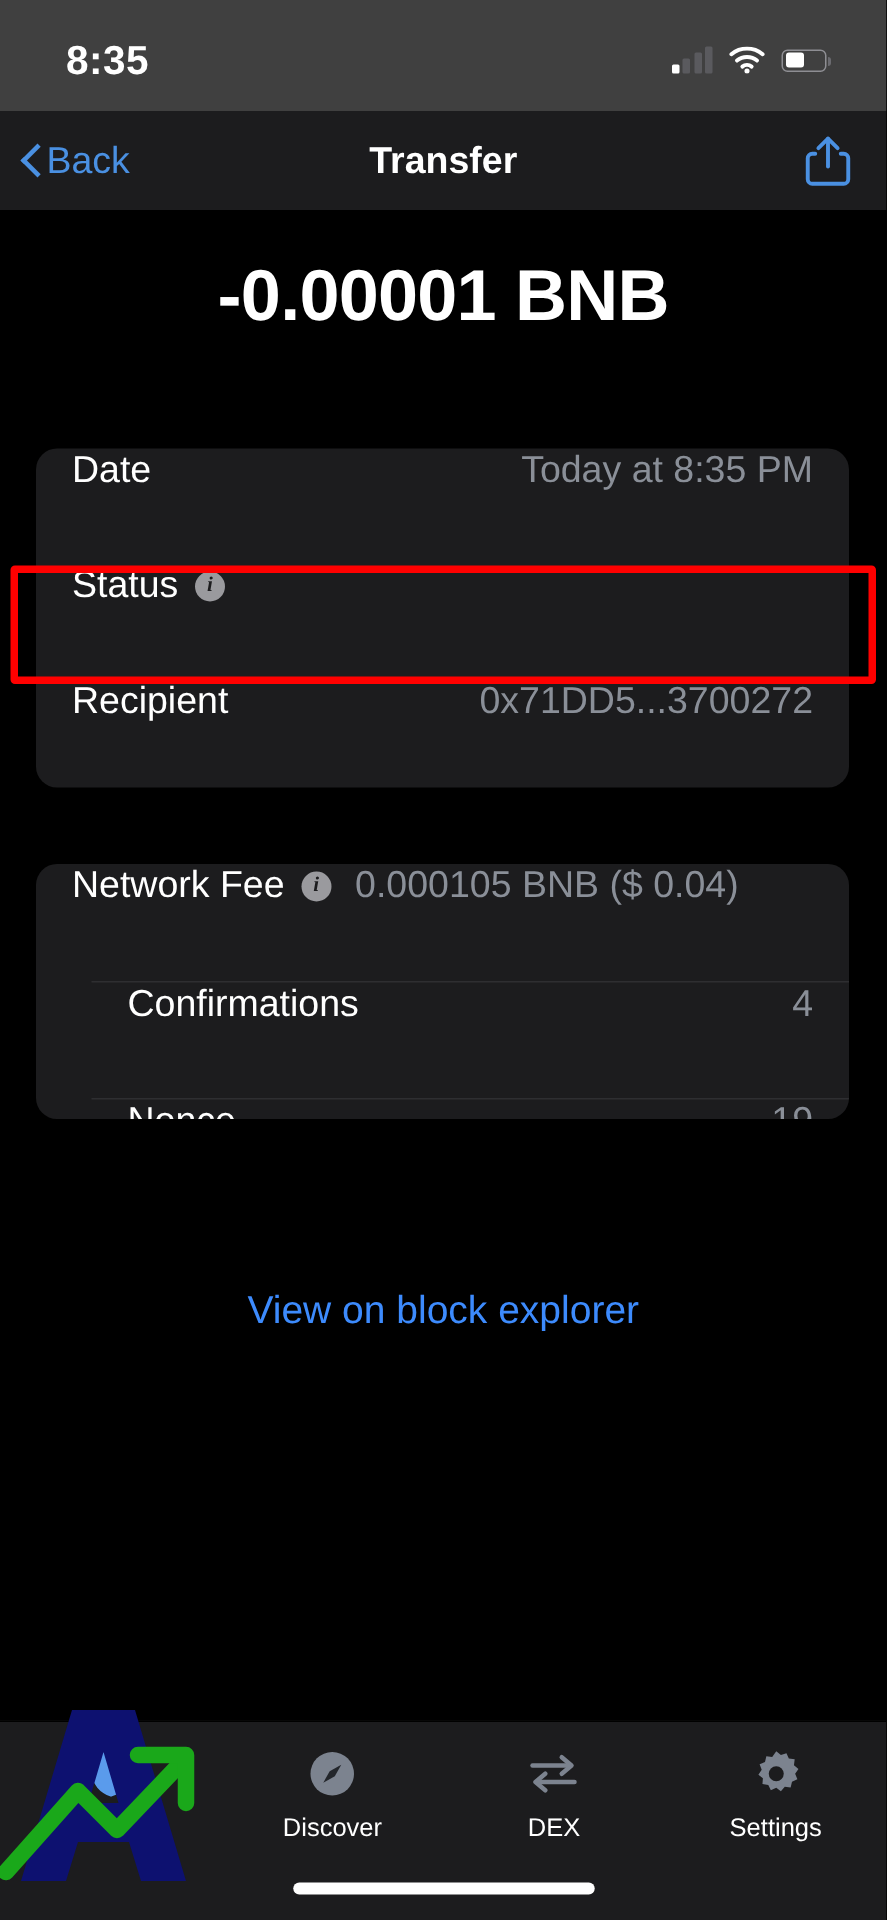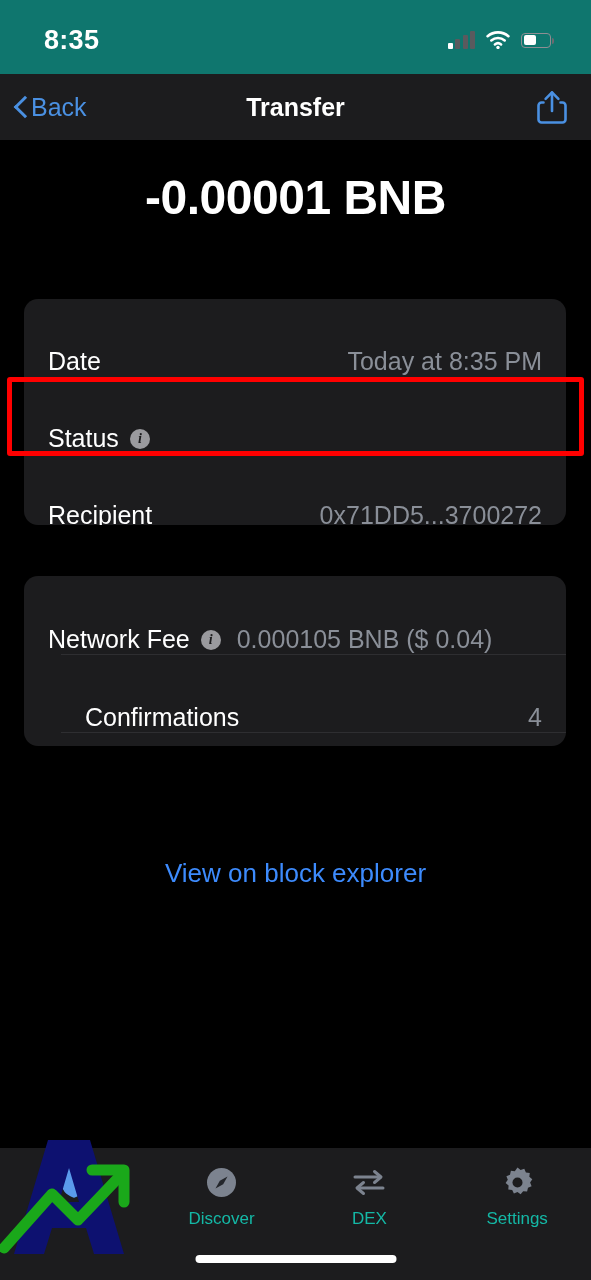--- a/index.html
+++ b/index.html
@@ -18,7 +18,7 @@
   
   .statusbar {
     position:absolute; top:0; left:0; right:0; height:74px;
-    background:#0f766e;
+    background:#404040;
     display:flex; align-items:center; justify-content:space-between;
     padding:0 40px 0 44px;
   }

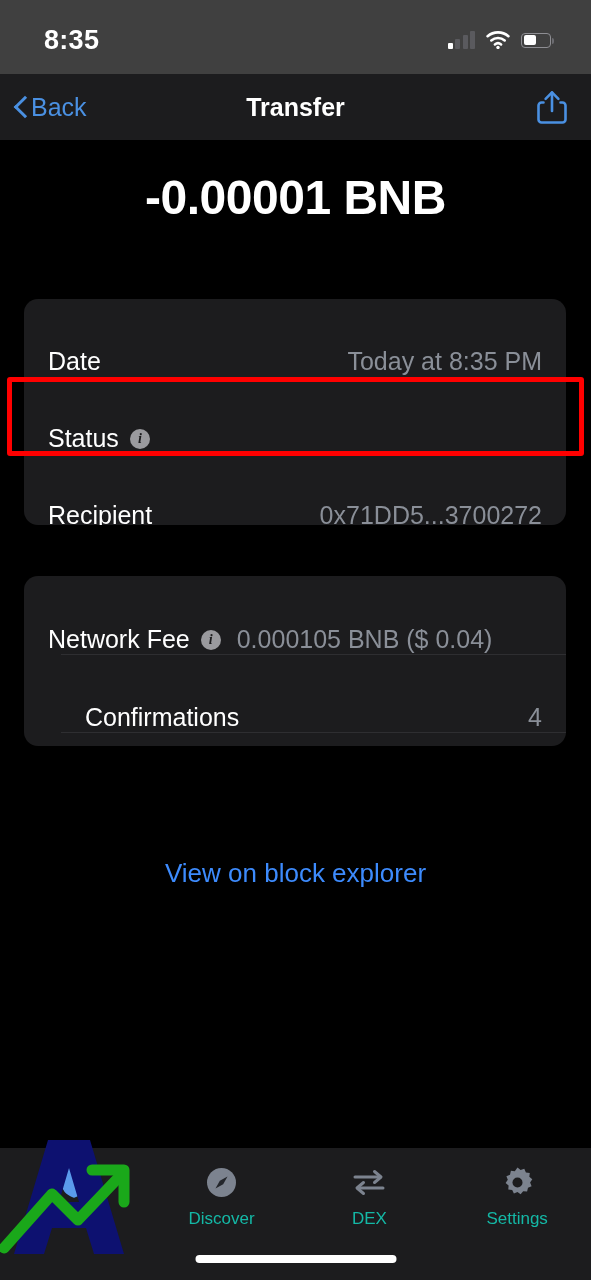--- a/index.html
+++ b/index.html
@@ -91,7 +91,7 @@
   #card-meta    { top:576px; height:170px; }
 
   .row {
-    height:77px; display:flex; align-items:flex-end;
+    height:77px; display:flex; align-items:flex-start;
     justify-content:space-between; padding:0 24px;
   }
   #card-meta .row { height:78px; }

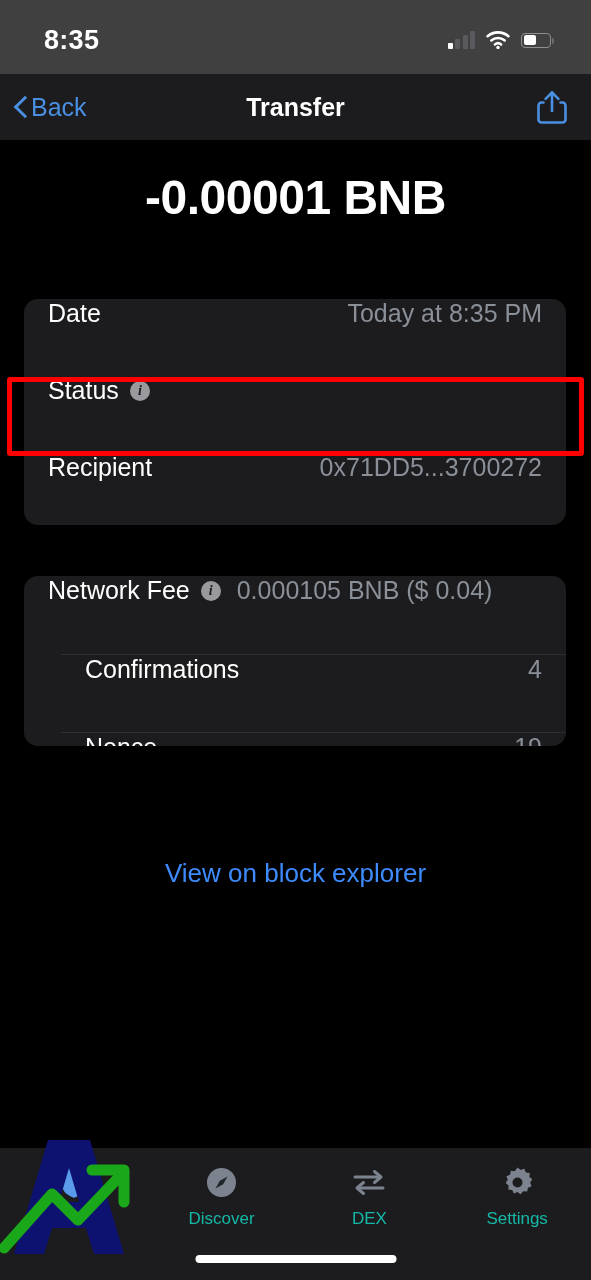--- a/index.html
+++ b/index.html
@@ -136,7 +136,7 @@
     flex:1; display:flex; flex-direction:column; align-items:center; gap:9px;
     cursor:pointer;
   }
-  .tab .tl { font-size:17px; color:#14b8a6; }
+  .tab .tl { font-size:17px; color:#ffffff; }
   .tab.active .tl { color:#5a8fd8; }
   .tab-ic { height:36px; display:flex; align-items:center; justify-content:center; }
 

